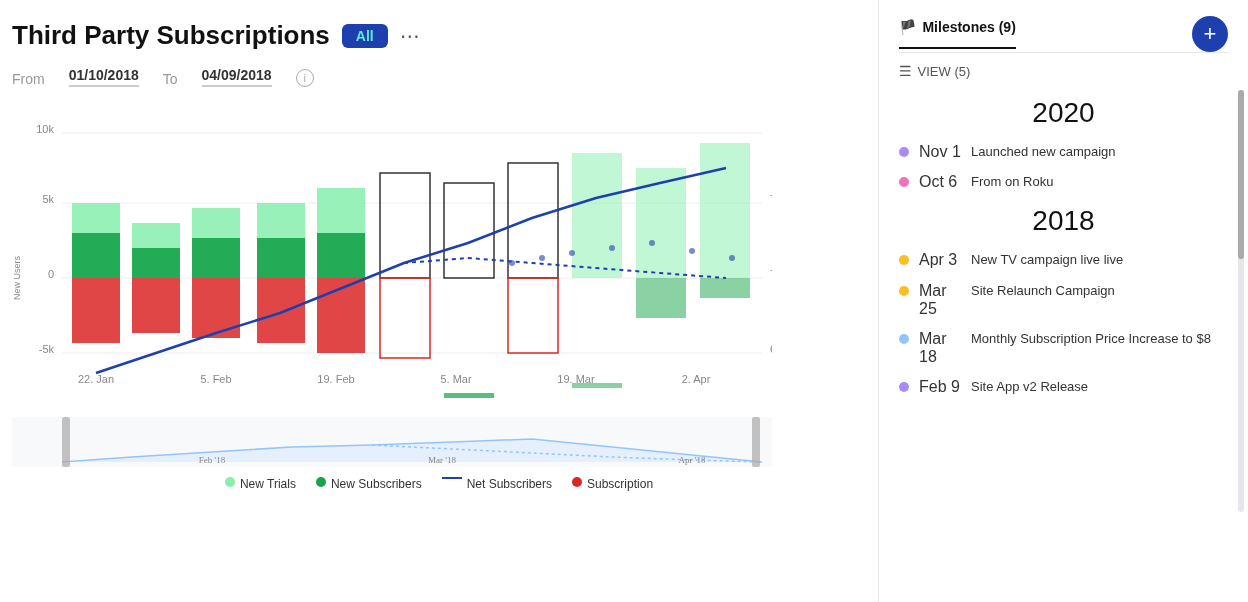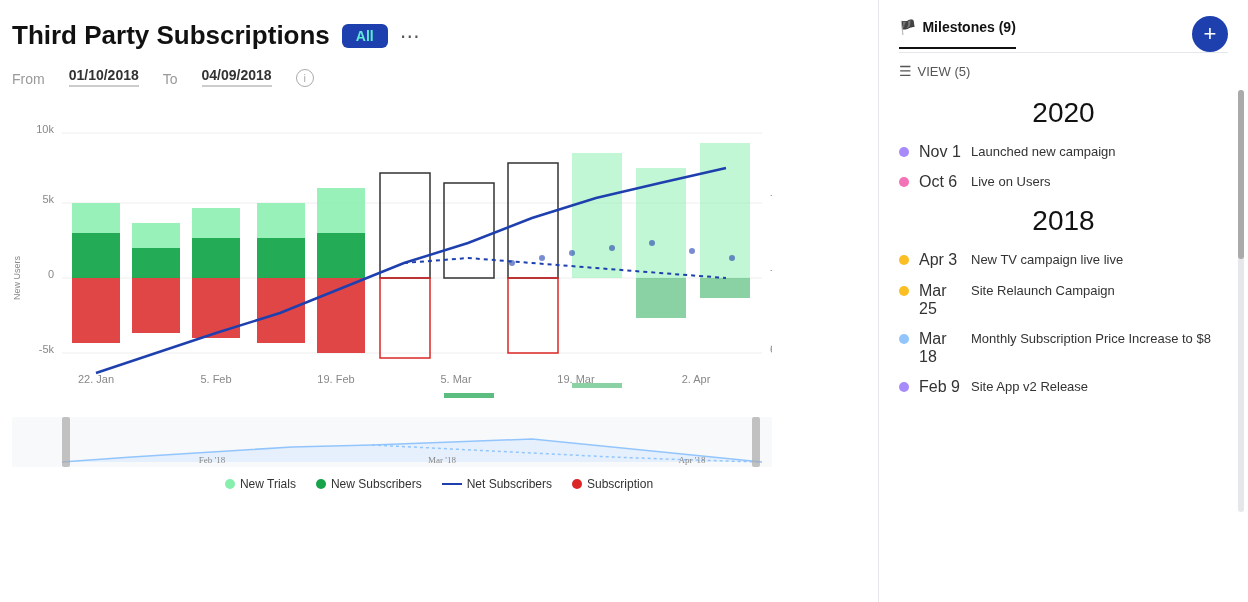--- a/index.html
+++ b/index.html
@@ -218,7 +218,7 @@
     <div class="milestone-item">
       <div class="milestone-dot" style="background:#f472b6;"></div>
       <span class="milestone-date">Oct 6</span>
-      <span class="milestone-text">Live on Users</span>
+      <span class="milestone-text">From on Roku</span>
     </div>
 
     <div class="year-header">2018</div>

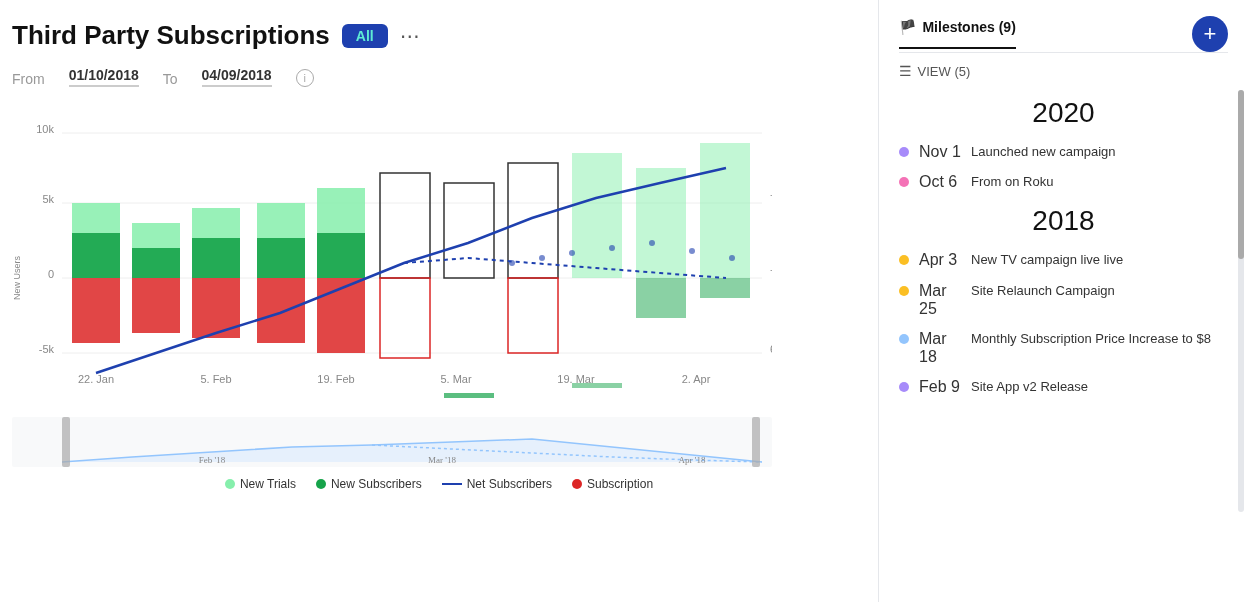--- a/index.html
+++ b/index.html
@@ -27,7 +27,7 @@
     
     
     .legend { display: flex; gap: 20px; align-items: center; justify-content: center; margin-top: 10px; font-size: 12px; color: #333; }
-    .legend-item { display: flex; align-items: center; gap: 5px; }
+    .legend-item { display: flex; align-items: flex-start; gap: 5px; }
     .legend-dot { width: 10px; height: 10px; border-radius: 50%; }
     .legend-line { width: 20px; height: 2px; background: #1e40af; }
     

